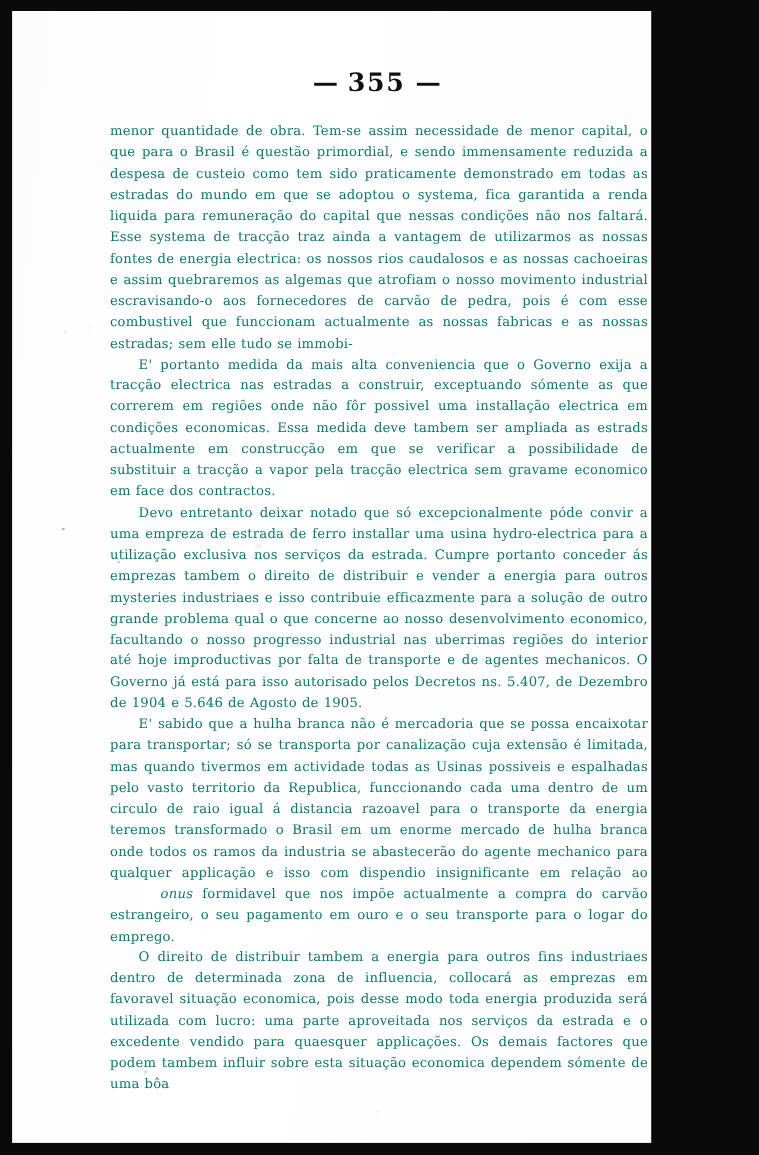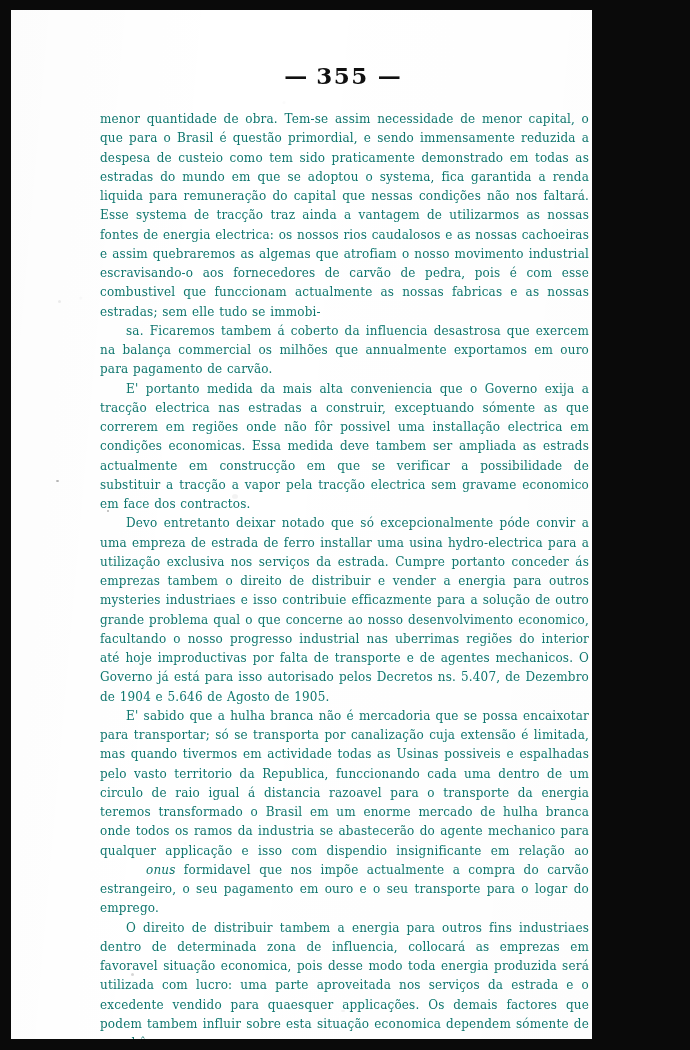--- a/index.html
+++ b/index.html
@@ -138,7 +138,6 @@
 
     <div id="textblock">
       <p class="para noindent">menor quantidade de obra. Tem-se assim necessidade de menor capital, o que para o Brasil é questão primordial, e sendo immensamente reduzida a despesa de custeio como tem sido praticamente demonstrado em todas as estradas do mundo em que se adoptou o systema, fica garantida a renda liquida para remuneração do capital que nessas condições não nos faltará. Esse systema de tracção traz ainda a vantagem de utilizarmos as nossas fontes de energia electrica: os nossos rios caudalosos e as nossas cachoeiras e assim quebraremos as algemas que atrofiam o nosso movimento industrial escravisando-o aos fornecedores de carvão de pedra, pois é com esse combustivel que funccionam actualmente as nossas fabricas e as nossas estradas; sem elle tudo se immobi-</p>
-      <p class="para">sa. Ficaremos tambem á coberto da influencia desastrosa que exercem na balança commercial os milhões que annualmente exportamos em ouro para pagamento de carvão.</p>
       <p class="para">E' portanto medida da mais alta conveniencia que o Governo exija a tracção electrica nas estradas a construir, exceptuando sómente as que correrem em regiões onde não fôr possivel uma installação electrica em condições economicas. Essa medida deve tambem ser ampliada as estrads actualmente em construcção em que se verificar a possibilidade de substituir a tracção a vapor pela tracção electrica sem gravame economico em face dos contractos.</p>
       <p class="para">Devo entretanto deixar notado que só excepcionalmente póde convir a uma empreza de estrada de ferro installar uma usina hydro-electrica para a utilização exclusiva nos serviços da estrada. Cumpre portanto conceder ás emprezas tambem o direito de distribuir e vender a energia para outros mysteries industriaes e isso contribuie efficazmente para a solução de outro grande problema qual o que concerne ao nosso desenvolvimento economico, facultando o nosso progresso industrial nas uberrimas regiões do interior até hoje improductivas por falta de transporte e de agentes mechanicos. O Governo já está para isso autorisado pelos Decretos ns. 5.407, de Dezembro de 1904 e 5.646 de Agosto de 1905.</p>
       <p class="para"><span>E' sabido que a hulha branca não é mercadoria que se possa encaixotar para transportar; só se transporta por canalização cuja extensão é limitada, mas quando tivermos em actividade todas as Usinas possiveis e espalhadas pelo vasto territorio da Republica, funccionando cada uma dentro de um circulo de raio igual á distancia razoavel para o transporte da energia teremos transformado o Brasil em um enorme mercado de hulha branca onde todos os ramos da industria se abastecerão do agente mechanico para qualquer applicação e isso com dispendio insignificante em relação ao </span><i>onus</i><span> formidavel que nos impõe actualmente a compra do carvão estrangeiro, o seu pagamento em ouro e o seu transporte para o logar do emprego.</span></p>

